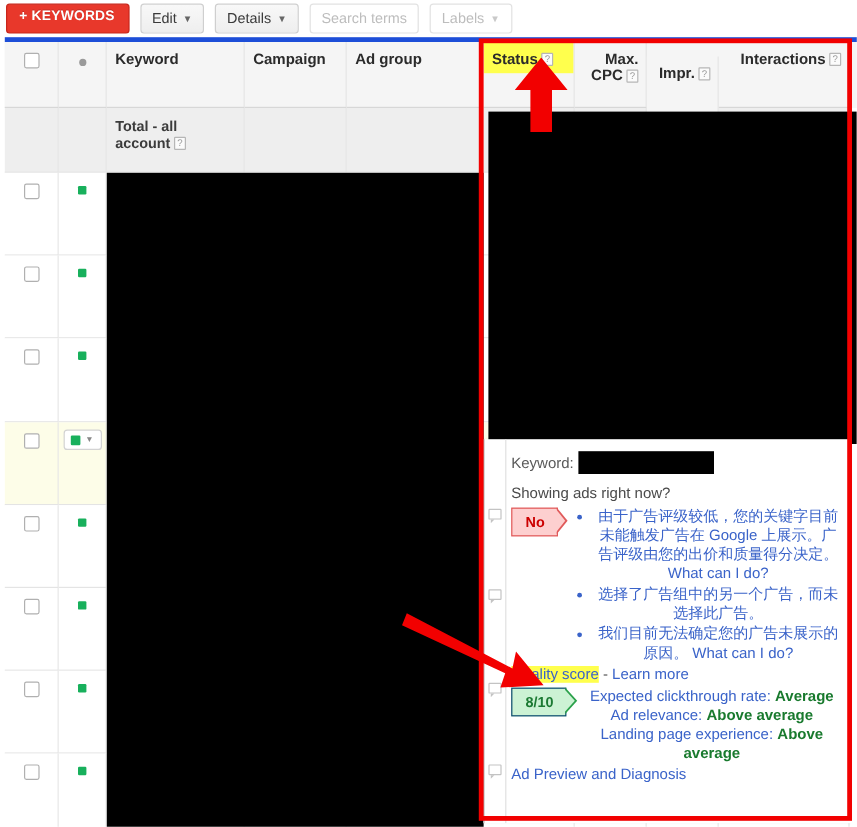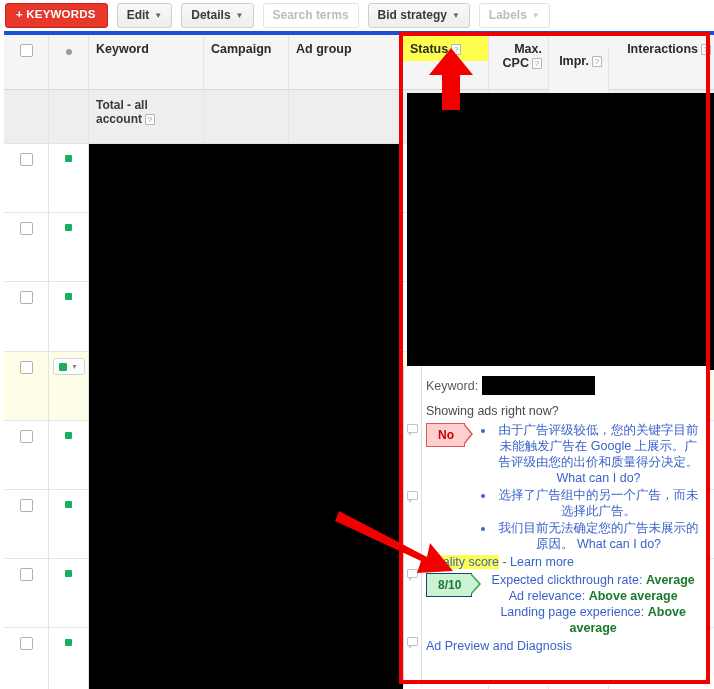--- a/index.html
+++ b/index.html
@@ -42,7 +42,7 @@
     border: 1px solid #cfcfcf;
     border-radius: 3px;
     font-size: 12px;
-    font-weight: bold;
+    font-weight: normal;
     color: #3a3a3a;
     padding: 5px 9px 6px 9px;
     line-height: 1;

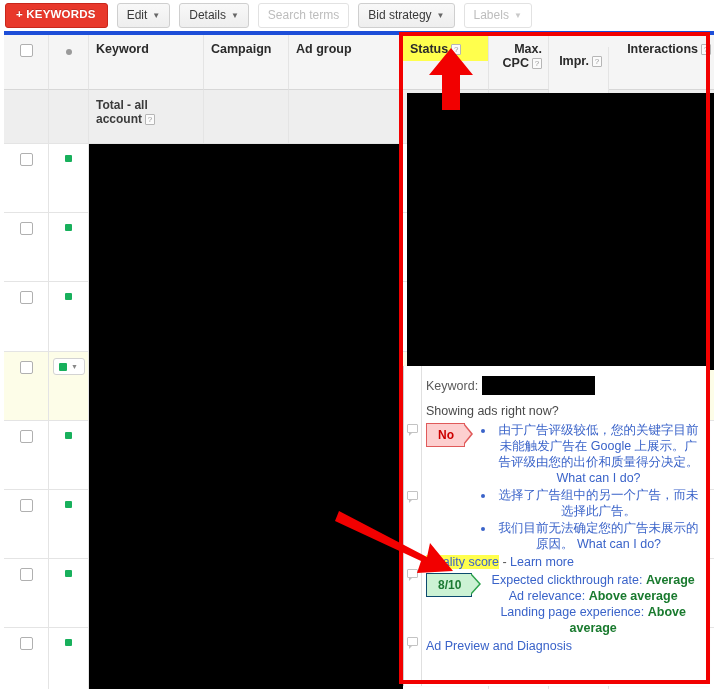--- a/index.html
+++ b/index.html
@@ -292,9 +292,6 @@
     <div class="btn disabled">
       <span>Search terms</span>
     </div>
-    <div class="btn">
-      <span>Bid strategy</span><span class="caret">▼</span>
-    </div>
     <div class="btn disabled">
       <span>Labels</span><span class="caret">▼</span>
     </div>

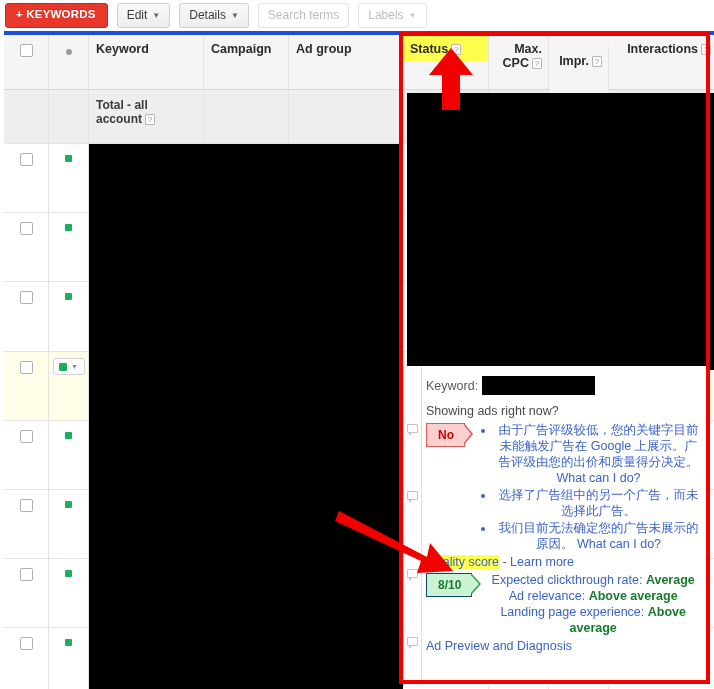--- a/index.html
+++ b/index.html
@@ -85,7 +85,7 @@
   .c-kw     { width: 115px; }
   .c-camp   { width: 85px; }
   .c-adg    { width: 114px; }
-  .c-status { width: 86px; }
+  .c-status { width: 76px; }
   .c-cpc    { width: 60px; }
   .c-impr   { width: 60px; margin-top: 12px; }
   .c-inter  { width: 109px; }

